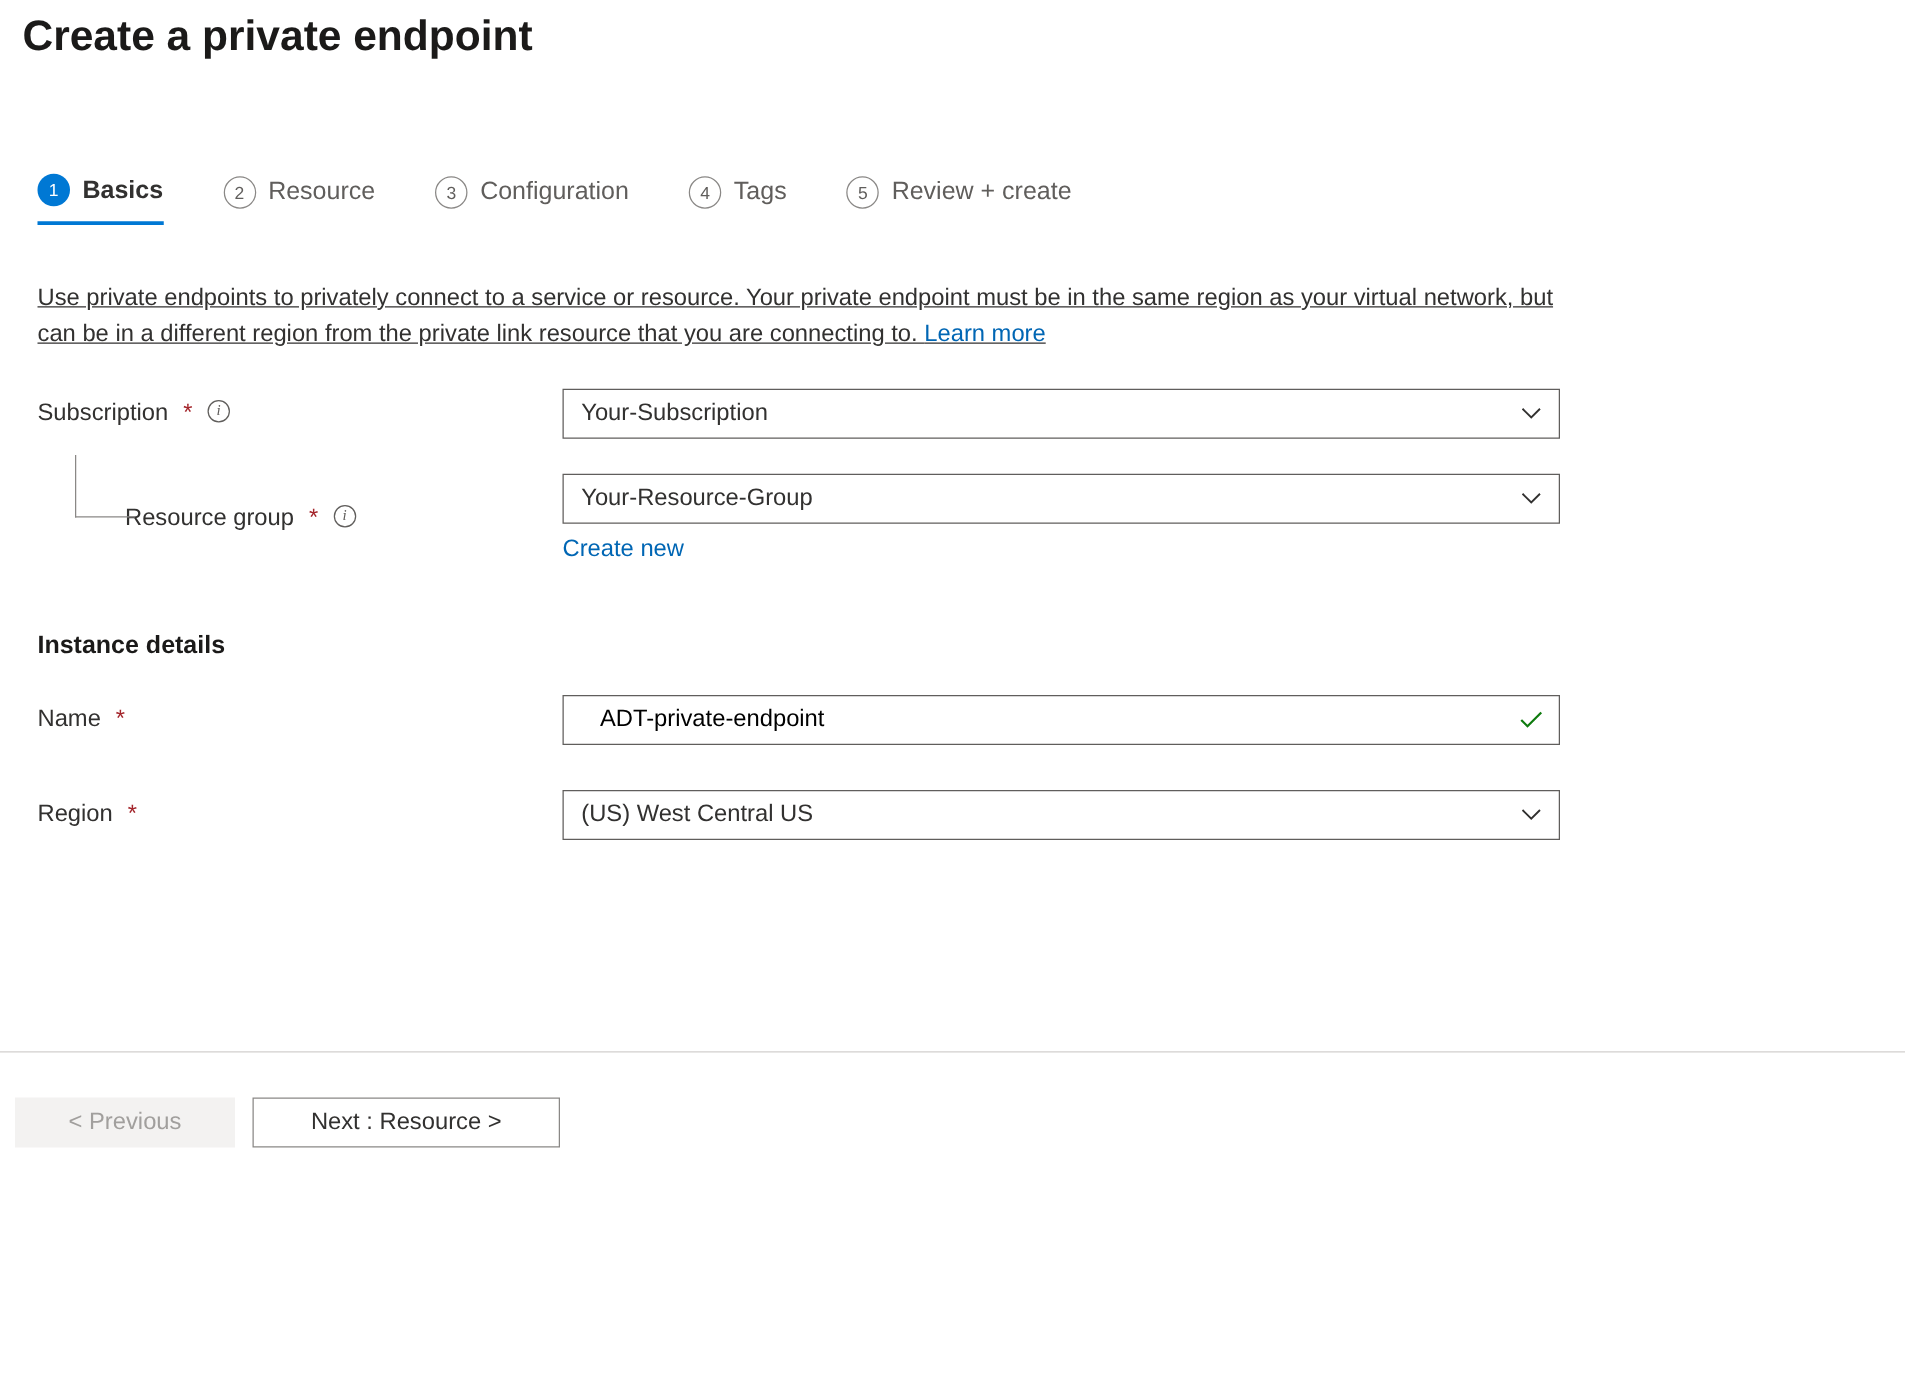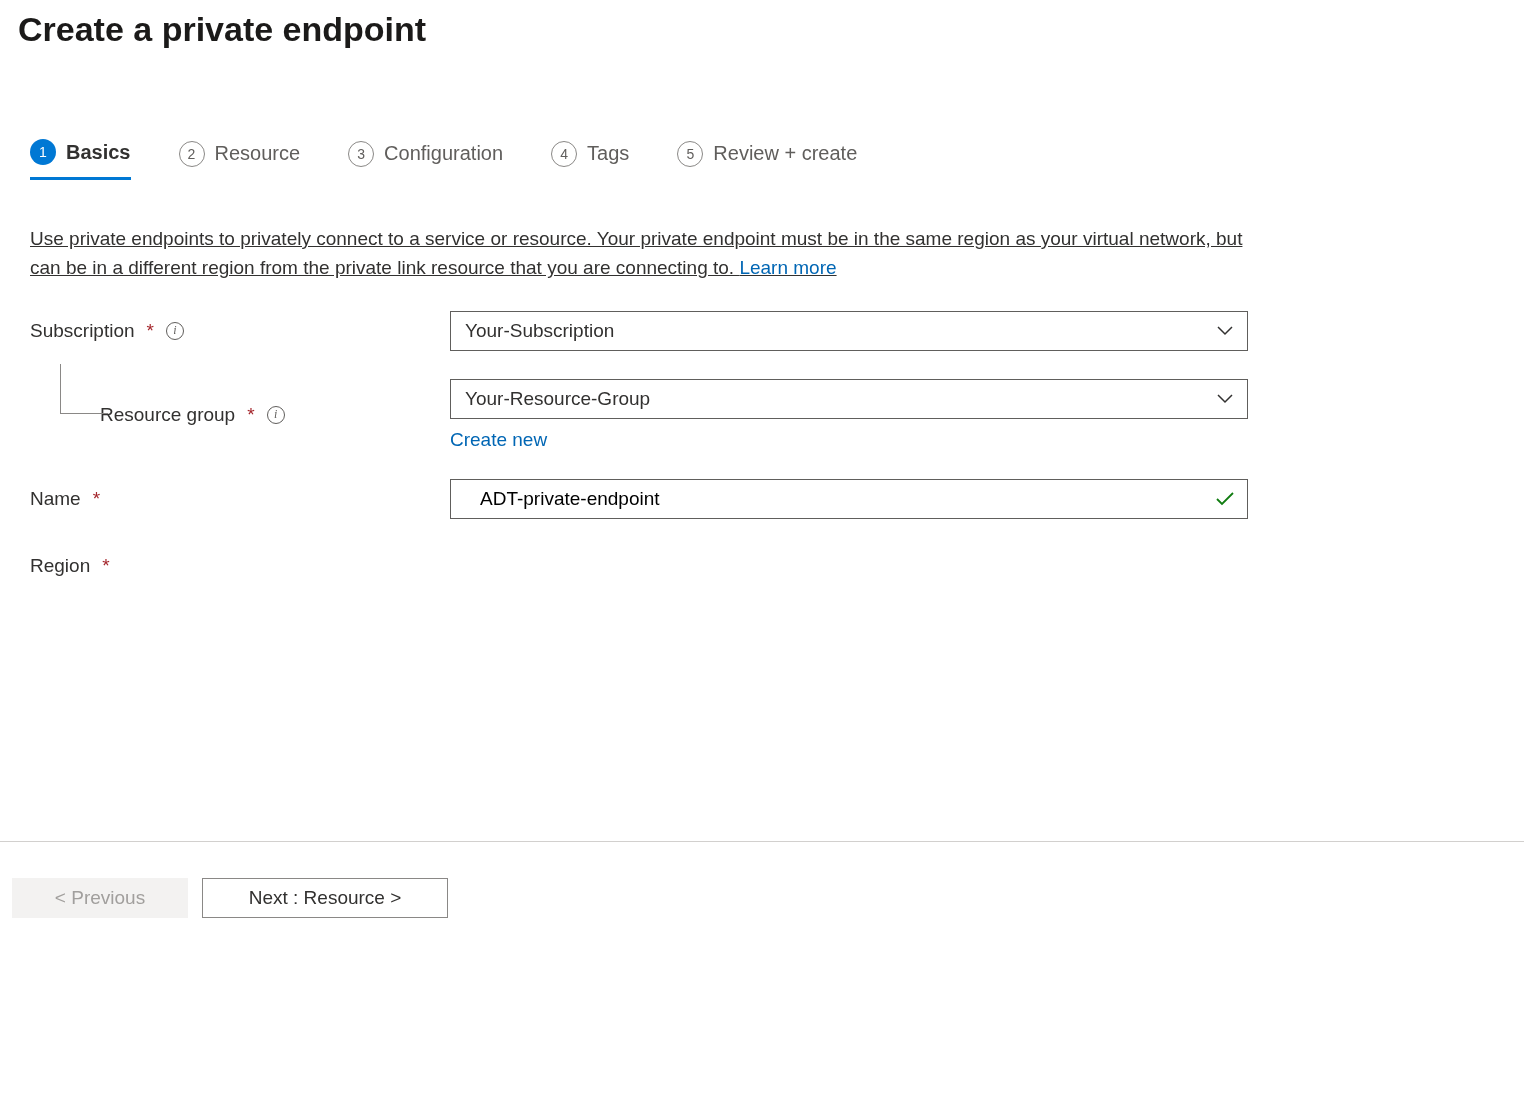--- a/index.html
+++ b/index.html
@@ -97,7 +97,7 @@
     .form-label-cell {
       width: 420px;
       display: flex;
-      align-items: center;
+      align-items: flex-start;
       gap: 8px;
       font-size: 19px;
       color: #323130;

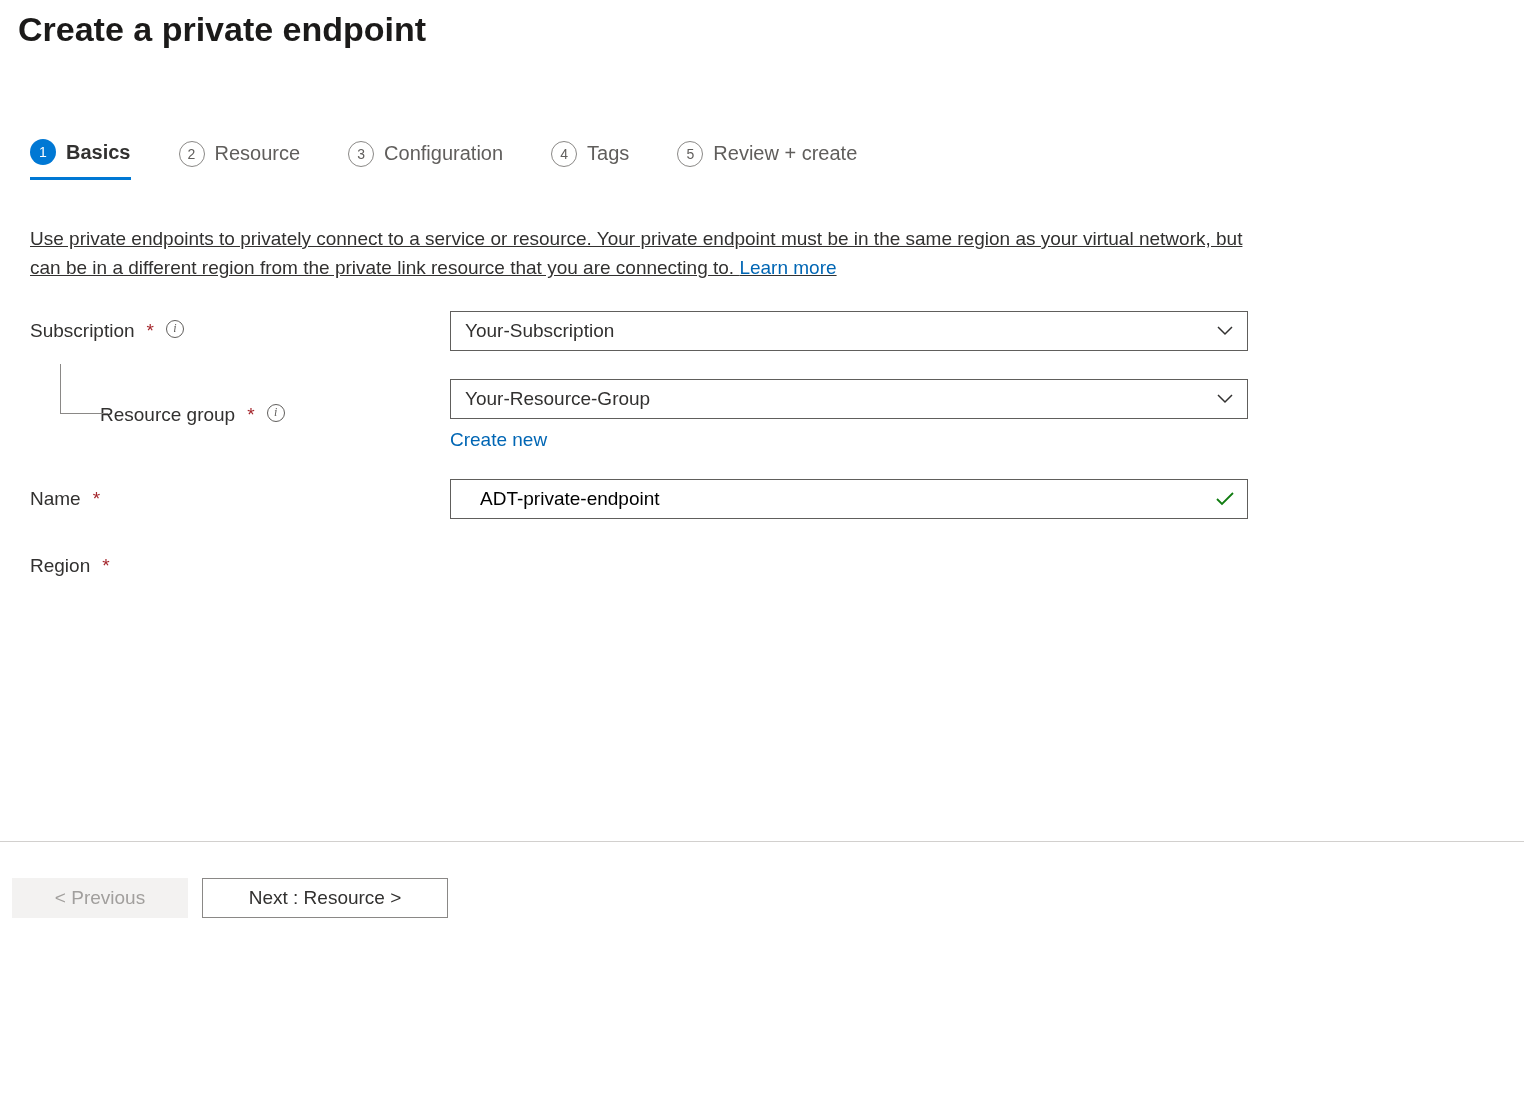--- a/index.html
+++ b/index.html
@@ -288,6 +288,7 @@
     </div>
   </div>
 
+  <h2 class="section-title" style="margin-top:54px">Instance details</h2>
 
   <div class="form-row">
     <div class="form-label-cell">

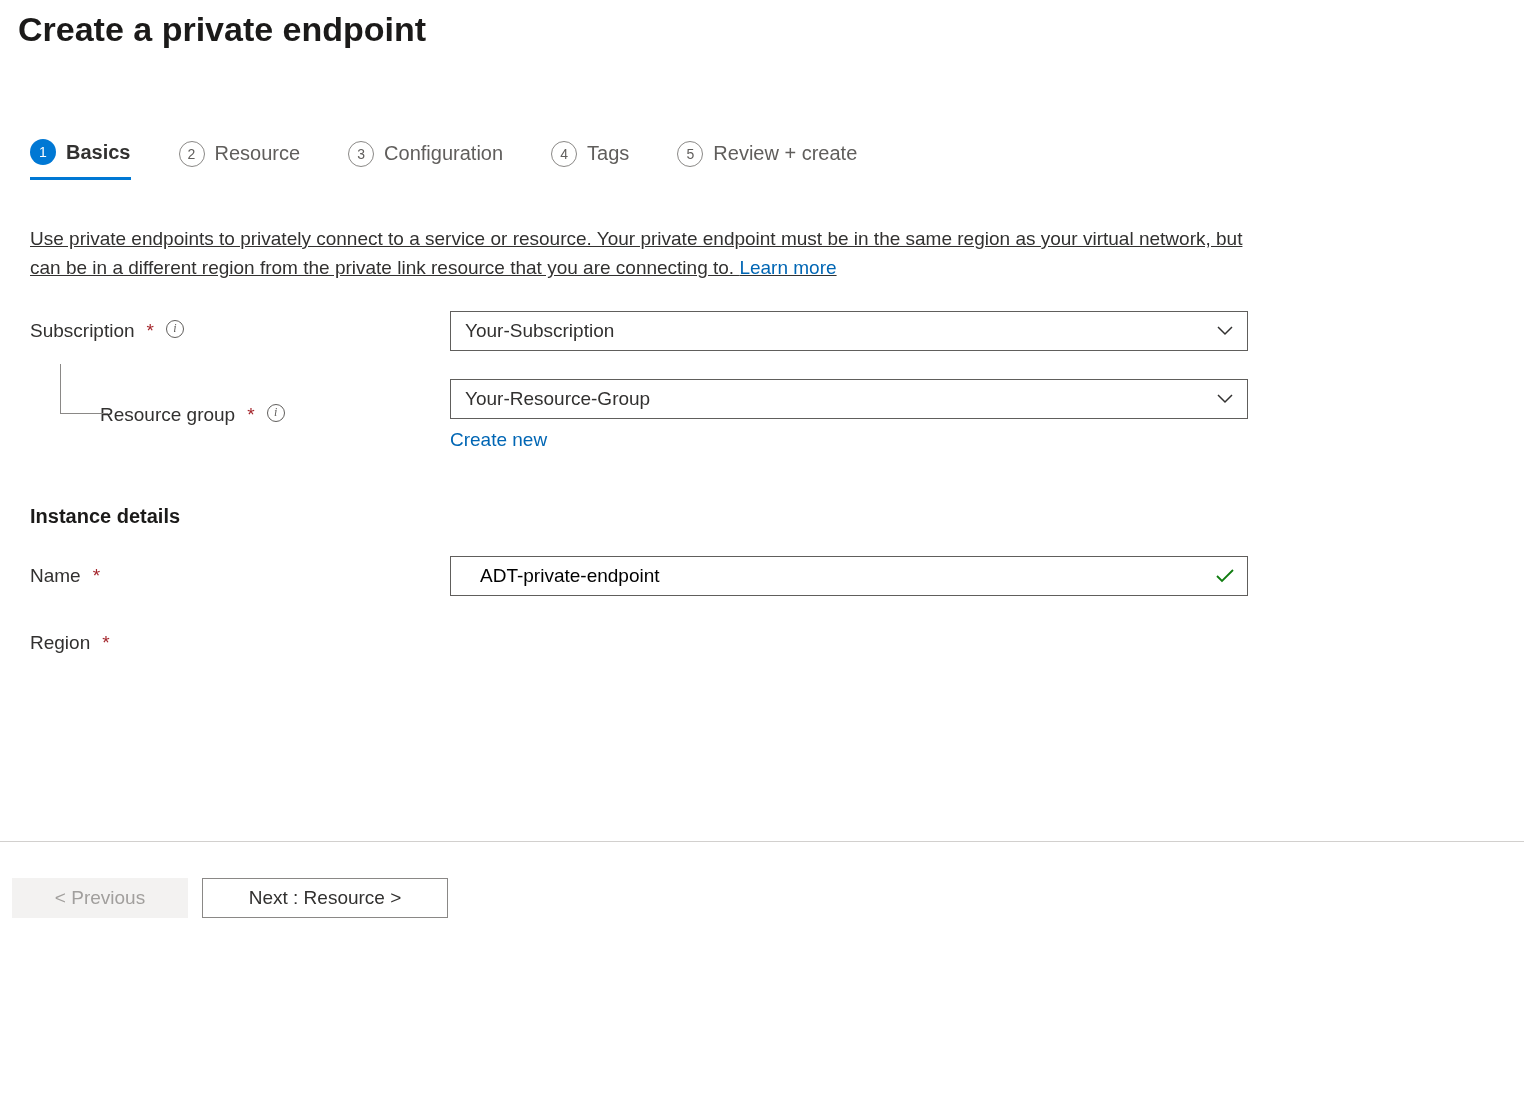--- a/index.html
+++ b/index.html
@@ -310,6 +310,14 @@
       <span>Region</span>
       <span class="required">*</span>
     </div>
+    <div class="form-input-cell">
+      <div class="select-box">
+        <span>(US) West Central US</span>
+        <svg class="chevron-down" viewBox="0 0 16 10">
+            <path d="M1 1 L8 8 L15 1" stroke="#323130" stroke-width="1.5" fill="none"></path>
+          </svg>
+      </div>
+    </div>
   </div>
 </div>
 

